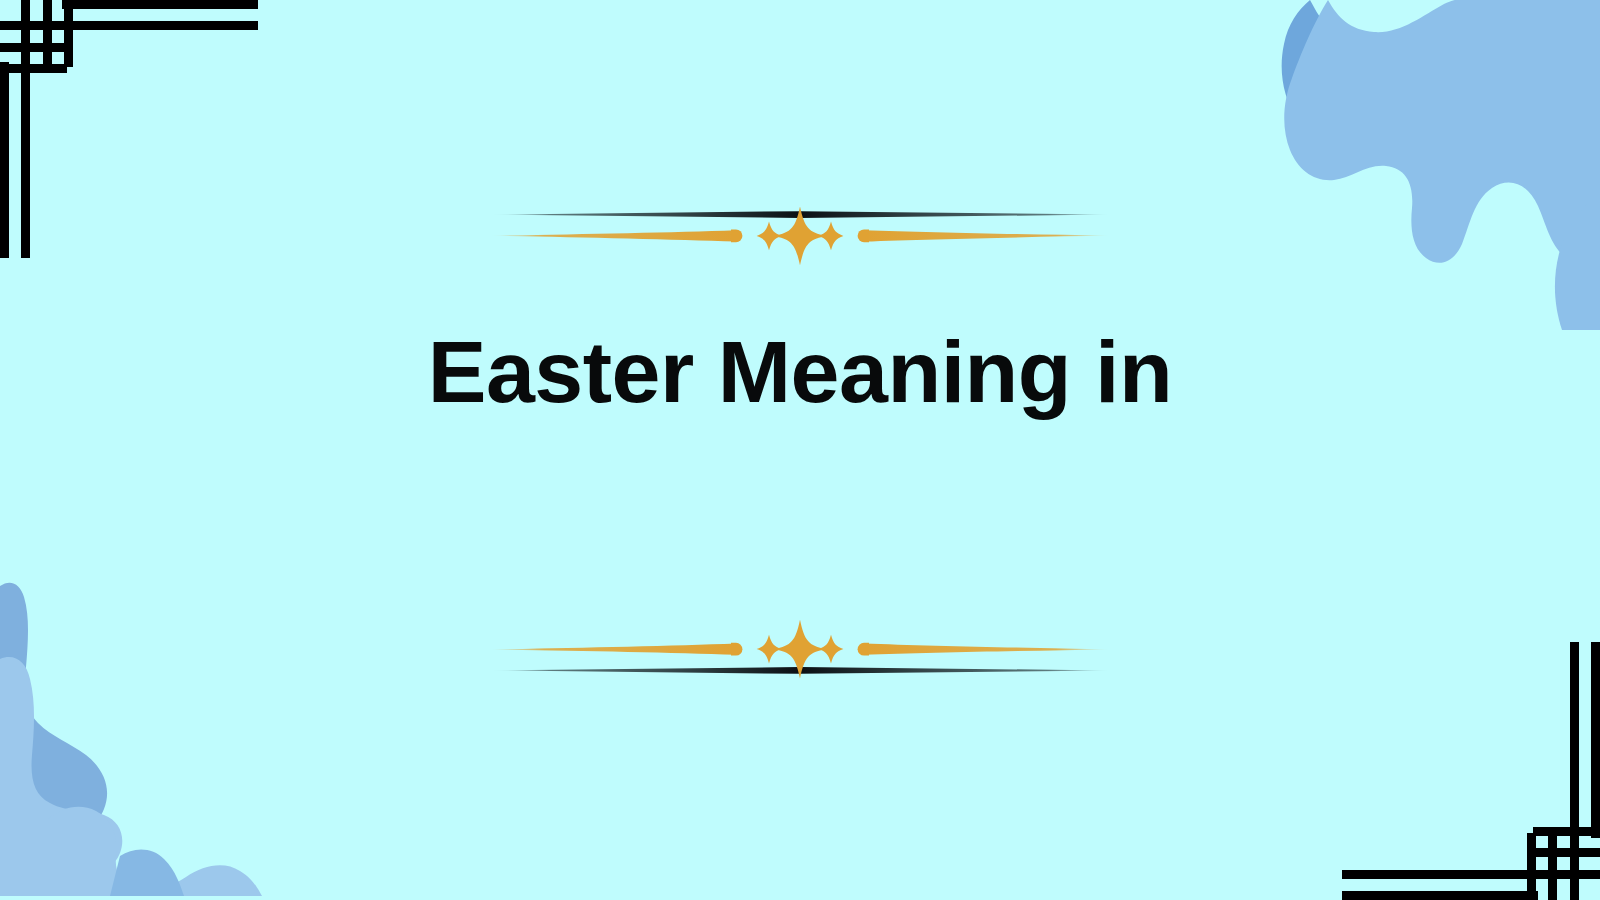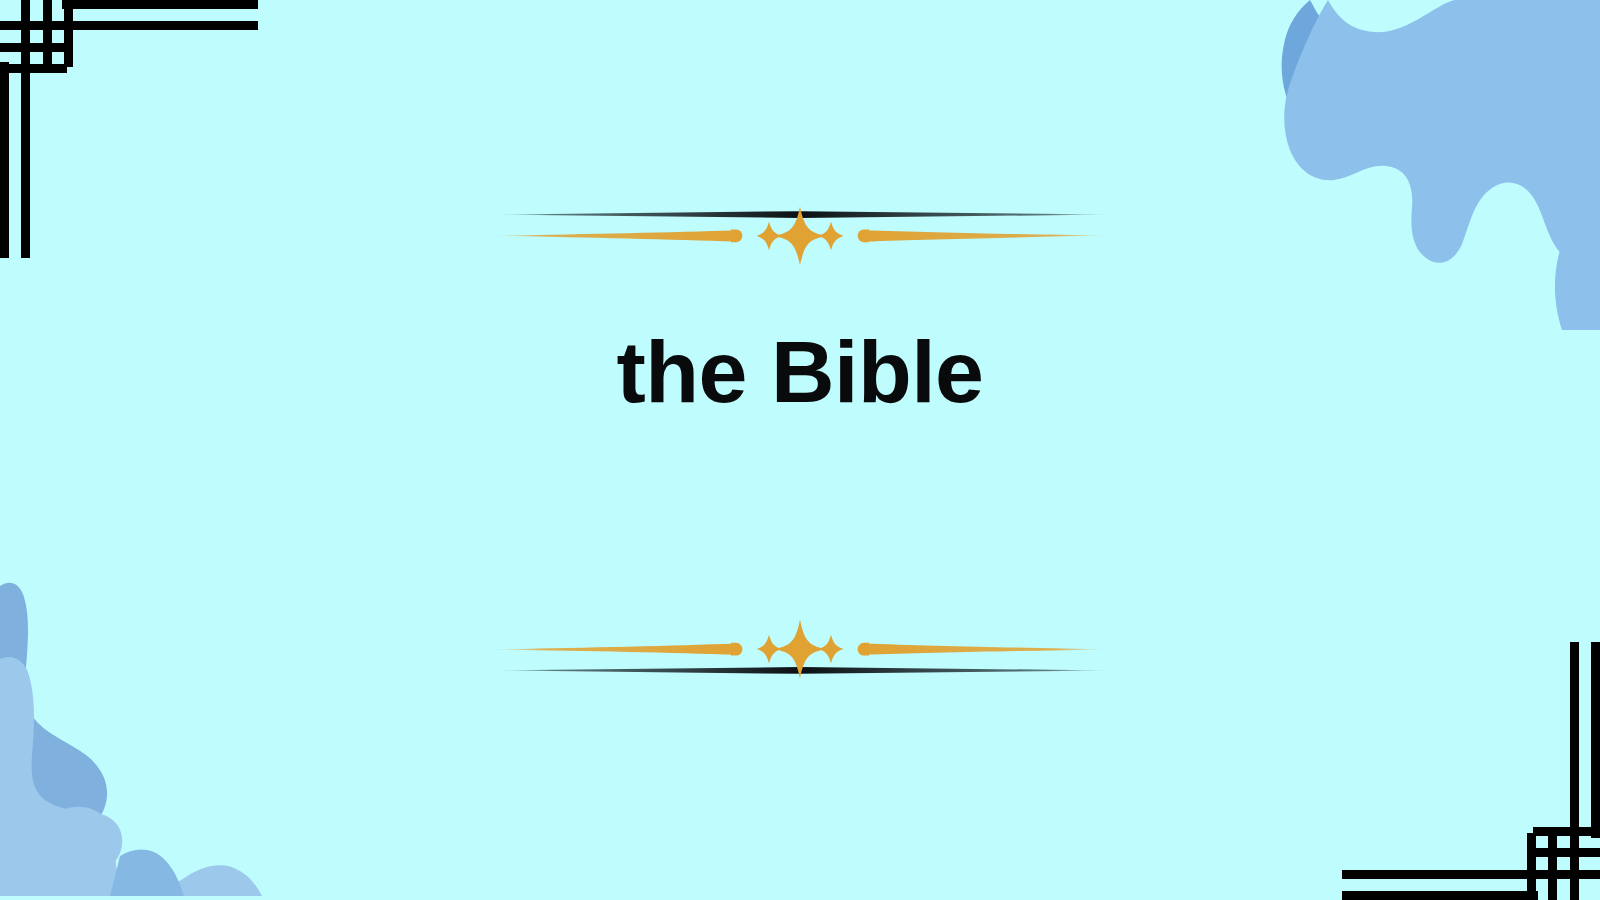--- a/index.html
+++ b/index.html
@@ -193,6 +193,7 @@
   </div>
 
   <div class="title-block">
+    <span class="title-line">Easter Meaning in</span>
     <span class="title-line">the Bible</span>
   </div>
 

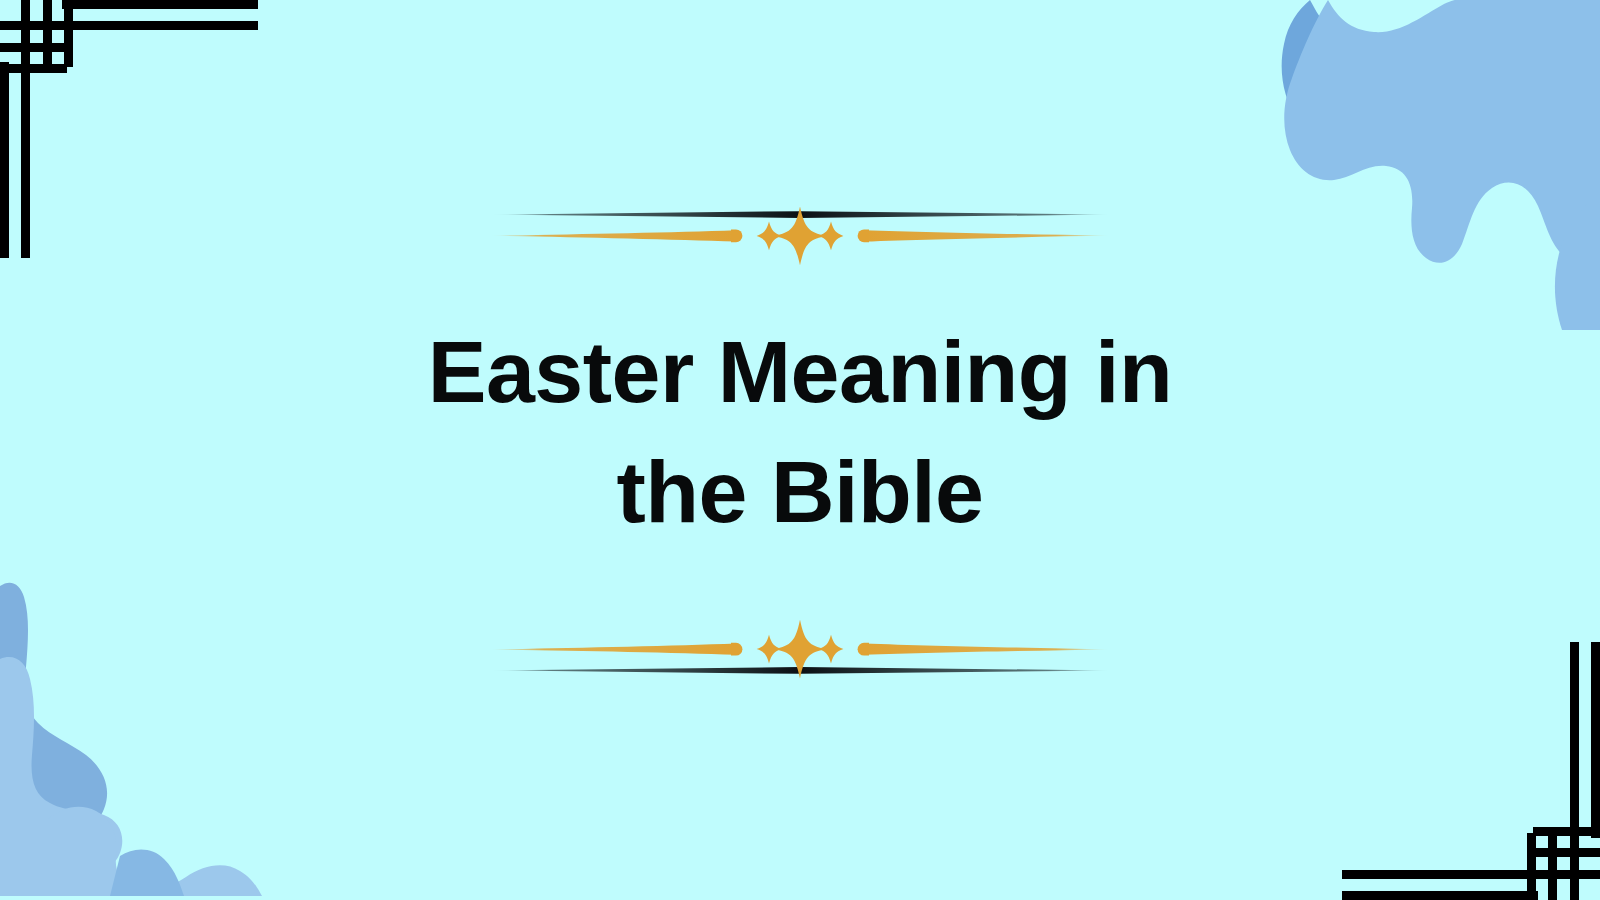--- a/index.html
+++ b/index.html
@@ -194,7 +194,6 @@
 
   <div class="title-block">
     <span class="title-line">Easter Meaning in</span>
-    <span class="title-line">the Bible</span>
   </div>
 
   <div class="divider divider-bottom">

